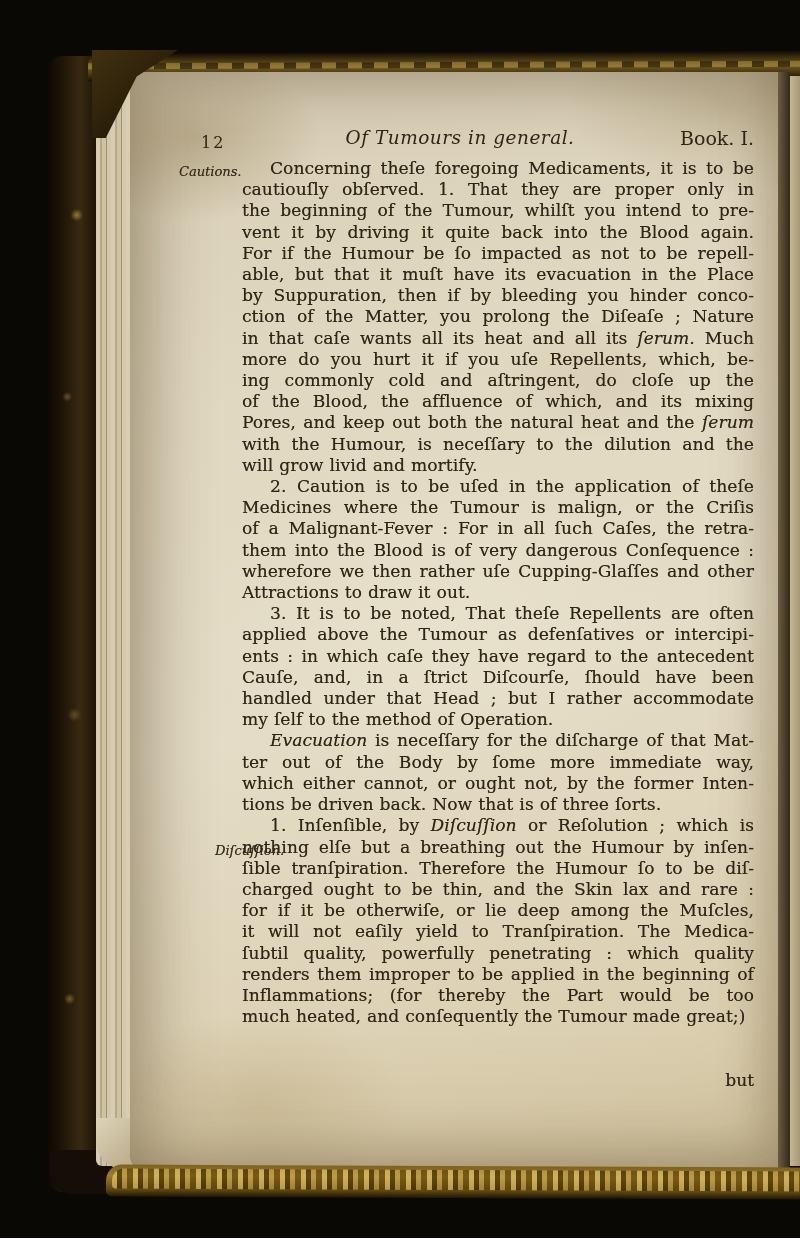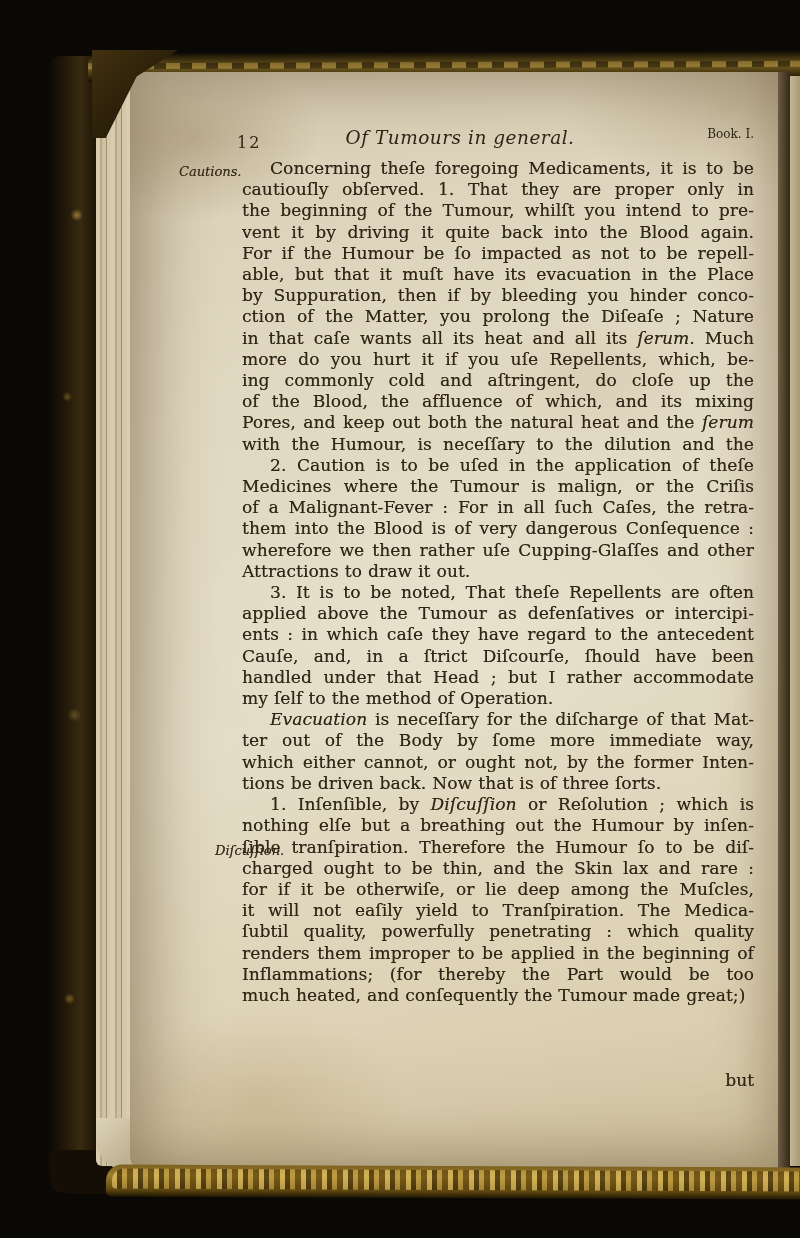--- a/index.html
+++ b/index.html
@@ -78,7 +78,7 @@
   
   .print{color:#2e2516;}
   .page-number{
-    position:absolute;left:201px;top:133px;font-size:16px;letter-spacing:2px;margin-left:36px;
+    position:absolute;left:201px;top:133px;font-size:16px;letter-spacing:2px;
   }
   .running-title{
     position:absolute;left:290px;top:127px;width:340px;text-align:center;

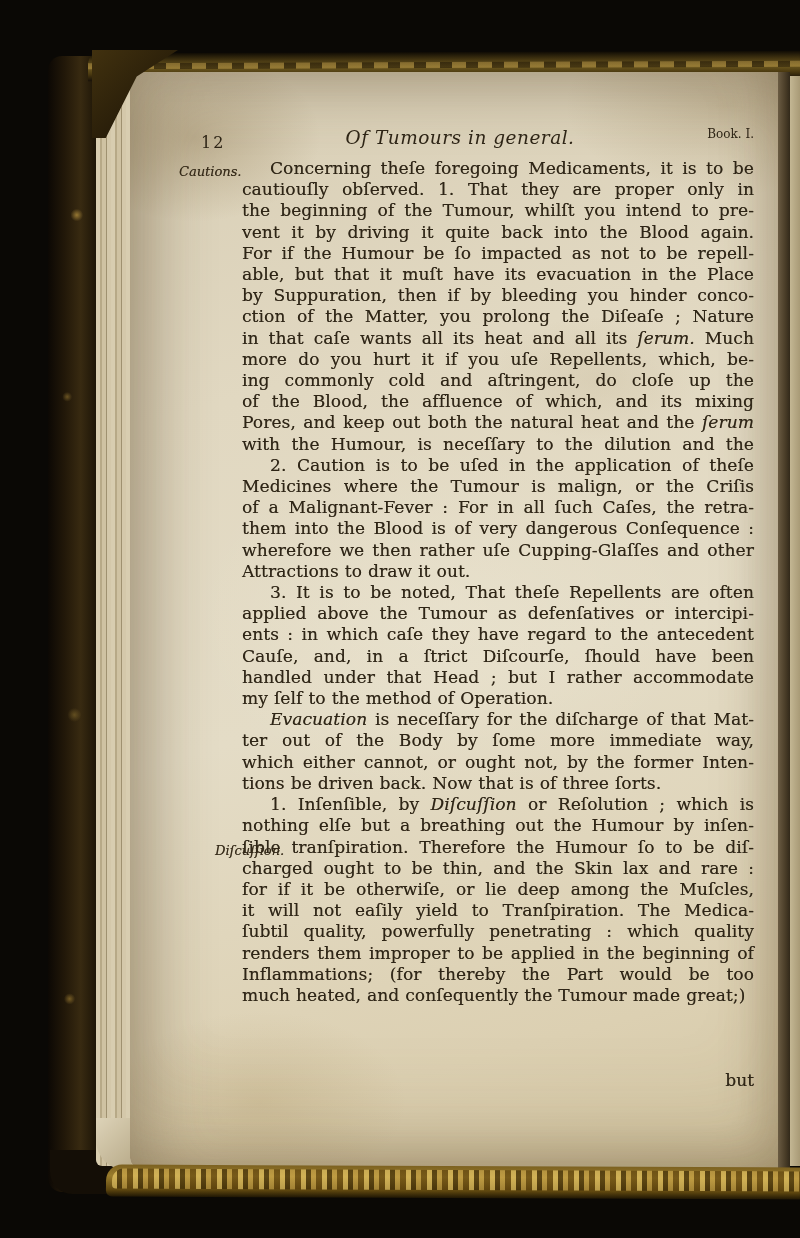--- a/index.html
+++ b/index.html
@@ -86,7 +86,7 @@
   }
   .book-label{
     position:absolute;left:640px;top:127px;width:114px;text-align:right;
-    font-size:12px;
+    font-size:19px;
   }
   .body-text{
     position:absolute;left:242px;top:158px;width:512px;

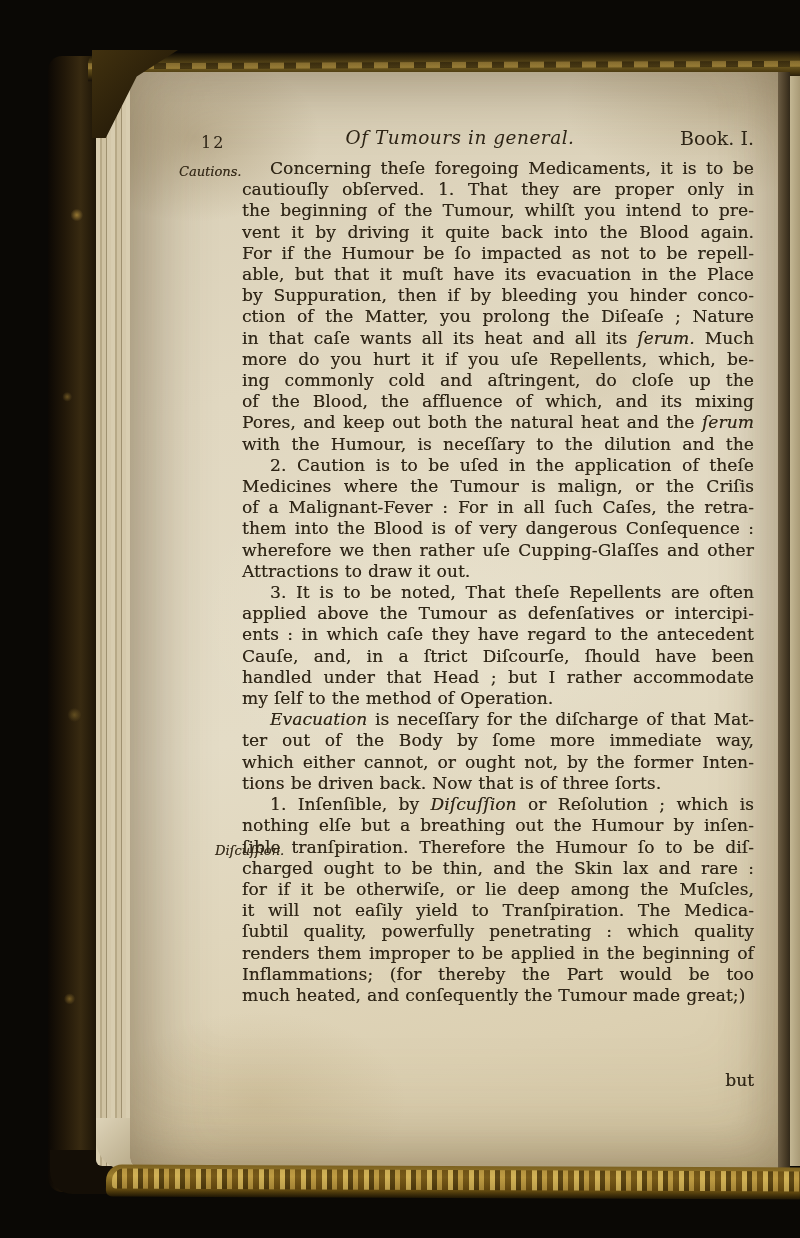--- a/index.html
+++ b/index.html
@@ -141,6 +141,7 @@
       <div class="line"><span>of the Blood, the affluence of which, and its mixing</span></div>
       <div class="line"><span>Pores, and keep out both the natural heat and the </span><span class="it">ſerum</span></div>
       <div class="line"><span>with the Humour, is neceſſary to the dilution and the</span></div>
+      <div class="line last"><span>will grow livid and mortify.</span></div>
       <div class="line first"><span>2. Caution is to be uſed in the application of theſe</span></div>
       <div class="line"><span>Medicines where the Tumour is malign, or the Criſis</span></div>
       <div class="line"><span>of a Malignant-Fever : For in all ſuch Caſes, the retra-</span></div>

